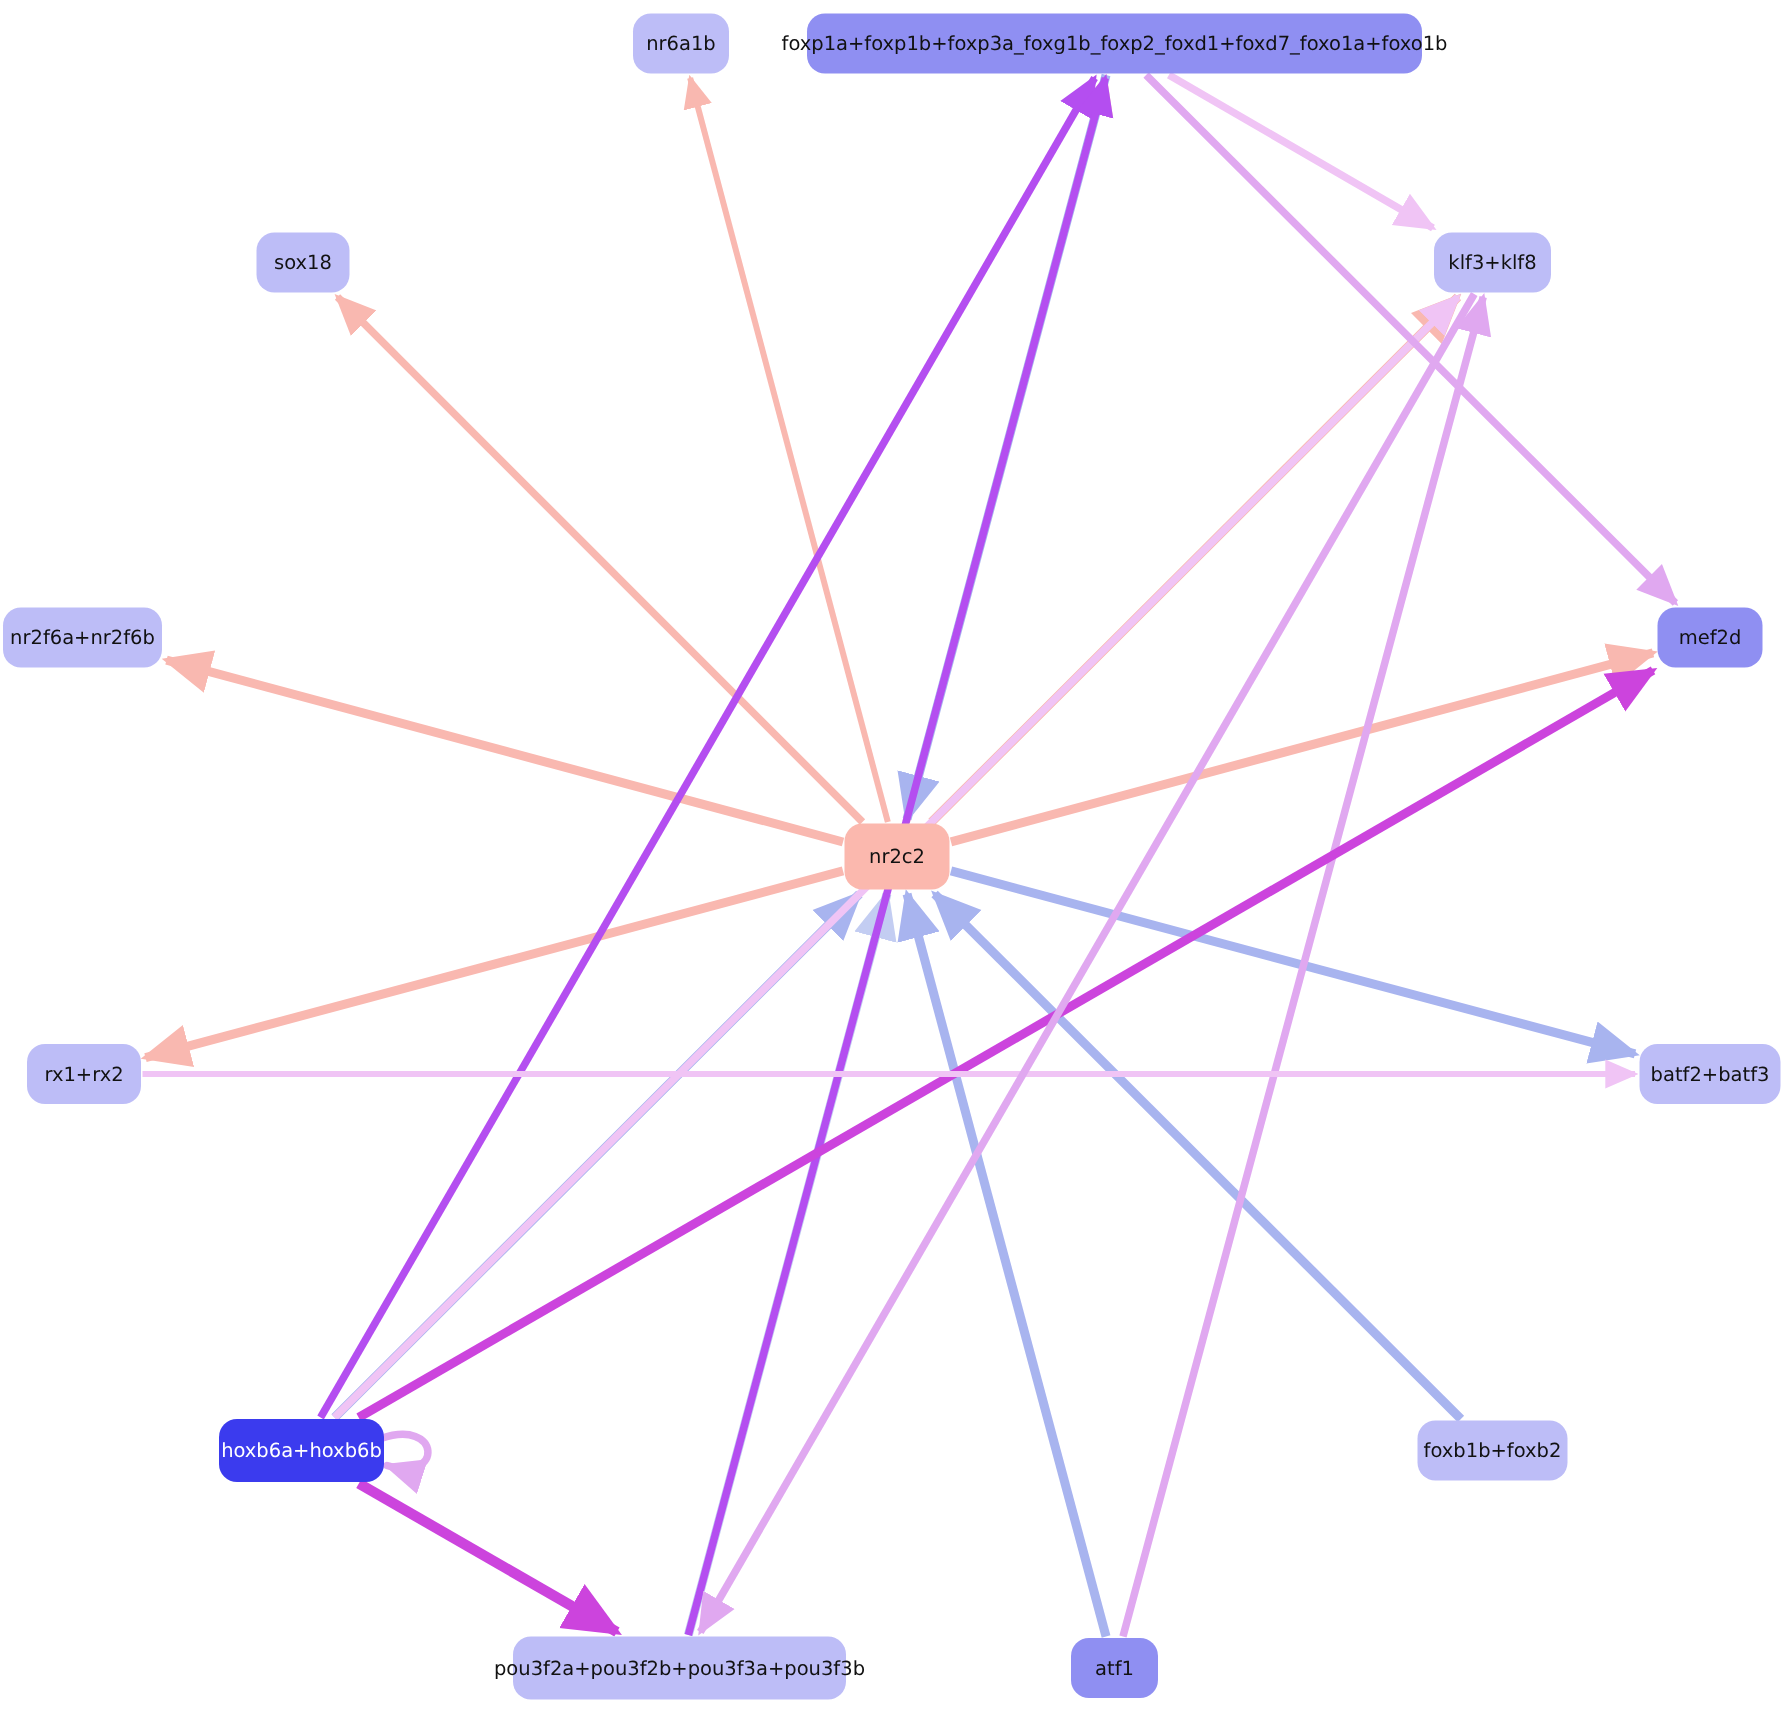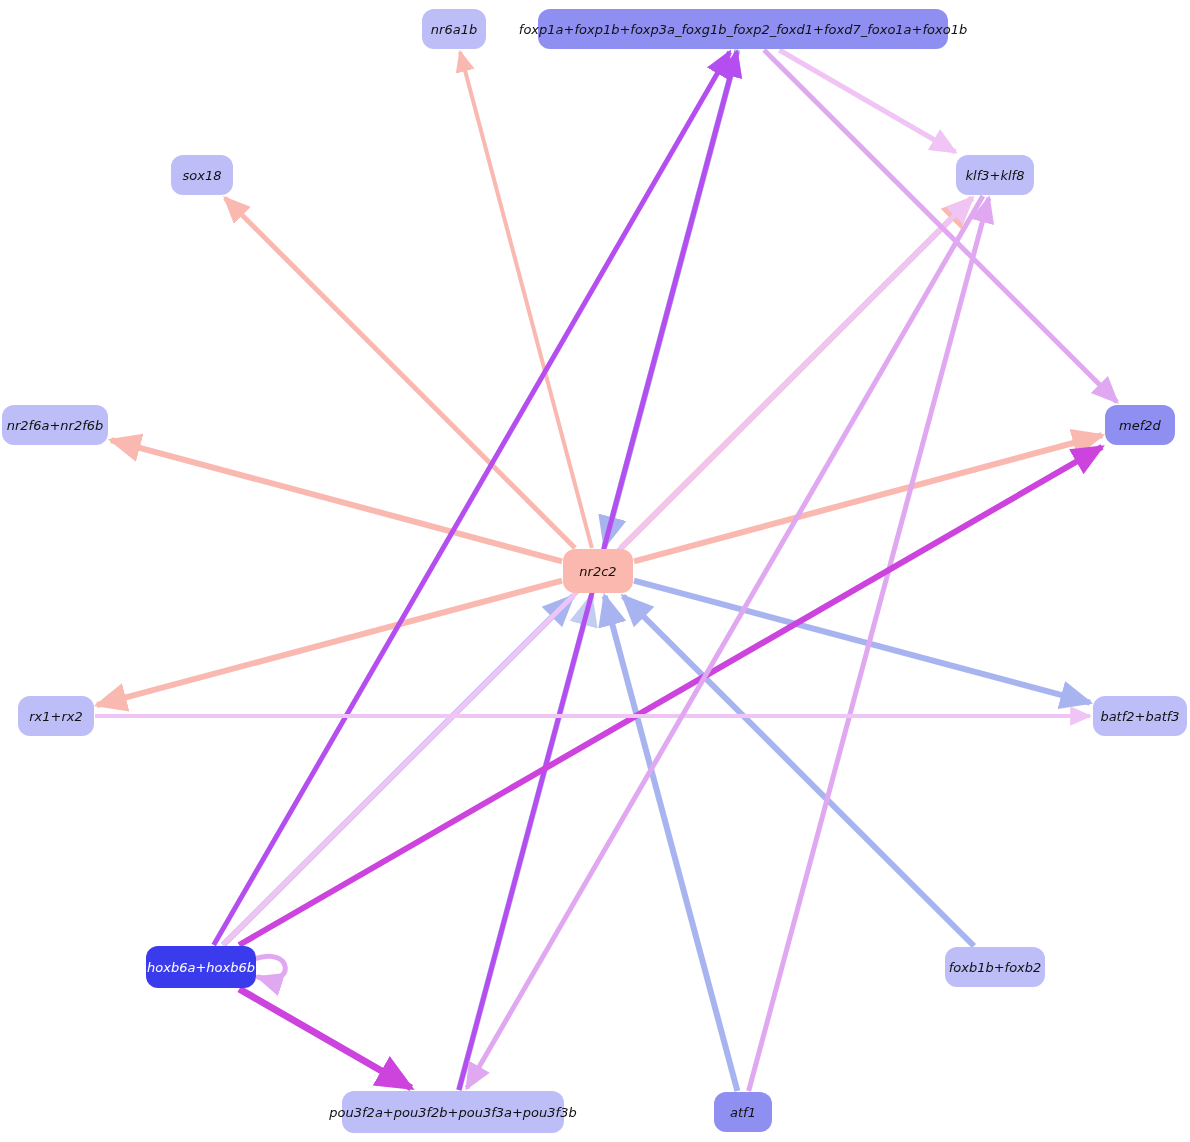--- a/index.html
+++ b/index.html
@@ -4,7 +4,7 @@
 <style>
   html,body{margin:0;padding:0;background:#ffffff;}
   body{width:1190px;height:1142px;font-family:"DejaVu Sans",sans-serif;}
-  #stage{position:relative;width:1190px;height:1142px;overflow:hidden;background:#fff;font-style:italic;}
+  #stage{position:relative;width:1190px;height:1142px;overflow:hidden;background:#fff;}
   svg#net{position:absolute;left:0;top:0;width:1190px;height:1142px;}
   .node-label{font-family:"DejaVu Sans",sans-serif;font-size:13px;dominant-baseline:middle;text-anchor:middle;}
 </style>

